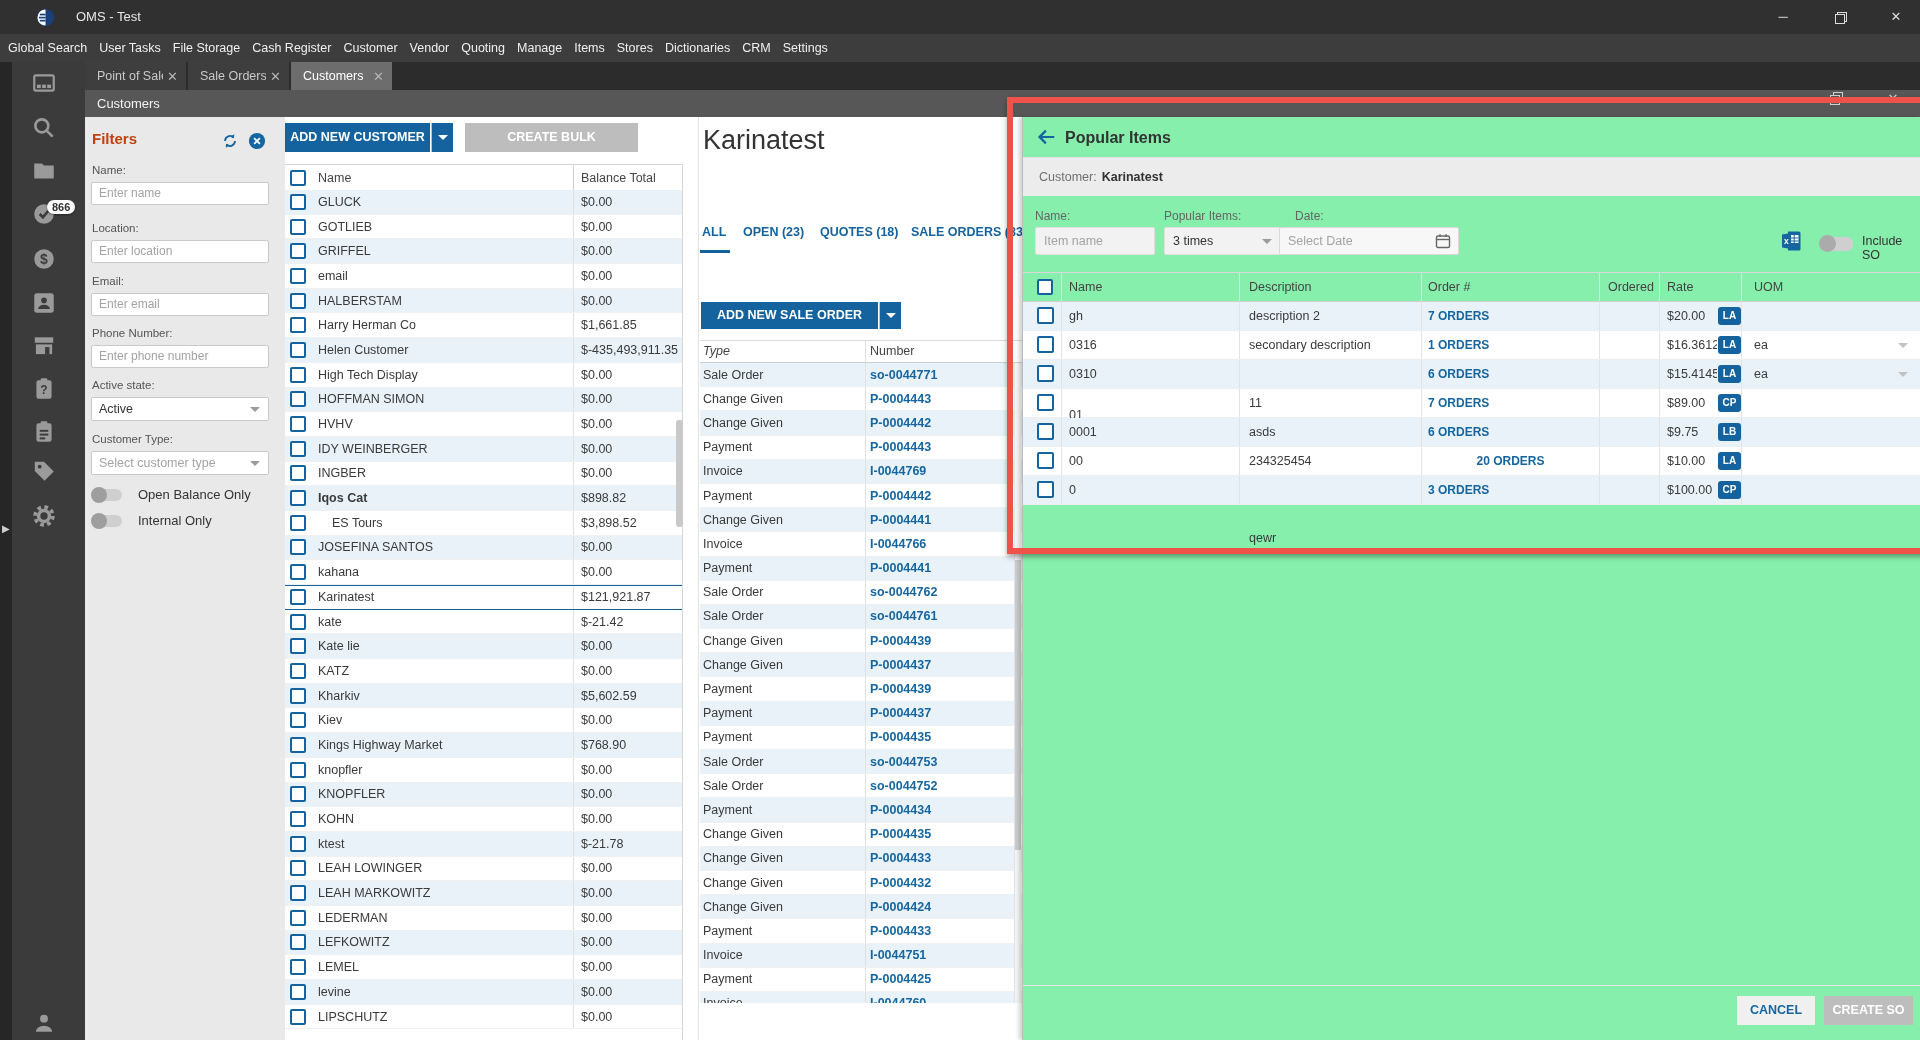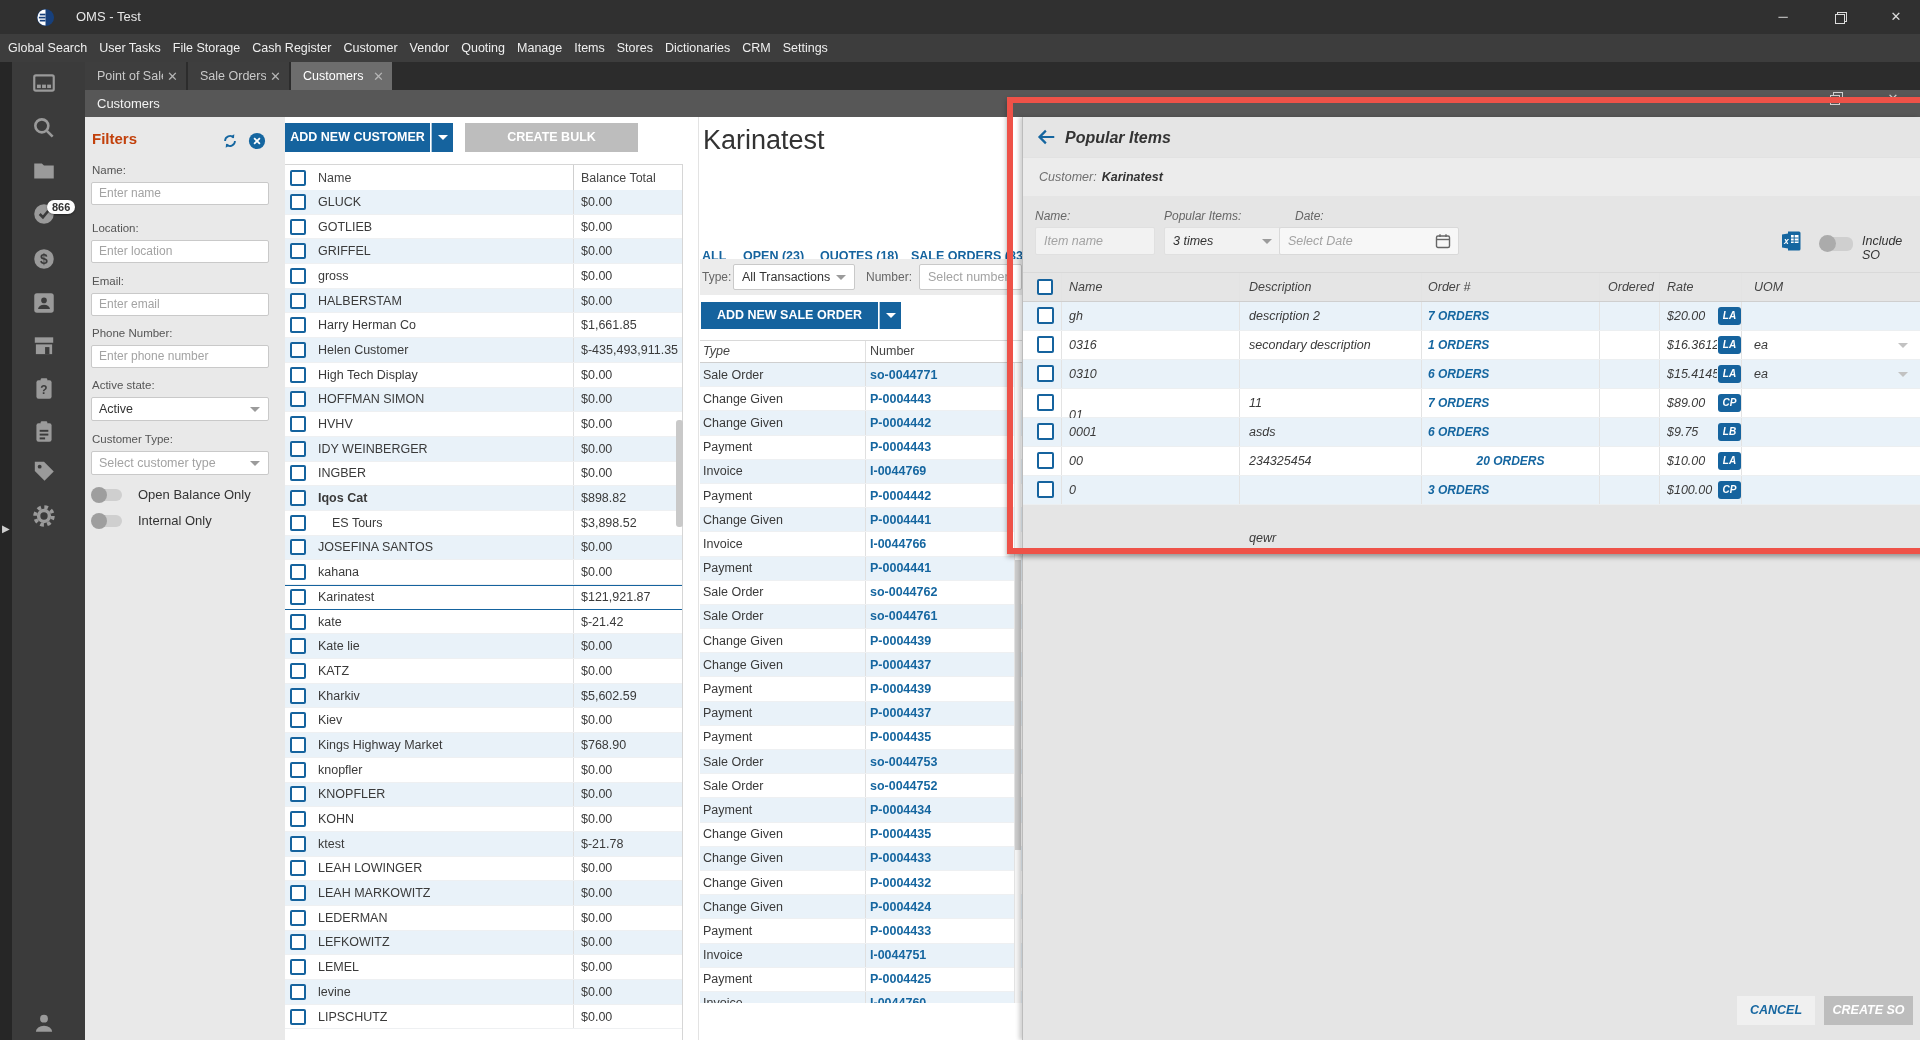--- a/index.html
+++ b/index.html
@@ -113,7 +113,7 @@
   .txn-scroll .thumb { position:absolute; left:0; top:197px; width:6px; height:290px; background:#cdcdcd; }
 
   
-  .modal { position:absolute; left:1022px; top:117px; width:898px; height:923px; background:#e5e5e5; border-left:1px solid #bcbcbc; box-shadow:-3px 0 4px rgba(0,0,0,.18); z-index:5;font-style:italic; }
+  .modal { position:absolute; left:1022px; top:117px; width:898px; height:923px; background:#86efac; border-left:1px solid #bcbcbc; box-shadow:-3px 0 4px rgba(0,0,0,.18); z-index:5; }
   .m-back { position:absolute; left:12px; top:9px; width:22px; height:22px; }
   .m-title { position:absolute; left:42px; top:12px; font-size:16px; font-weight:bold; color:#333; }
   .m-title-divider { position:absolute; left:0; top:40px; width:100%; height:1px; background:#e2e2e2; }

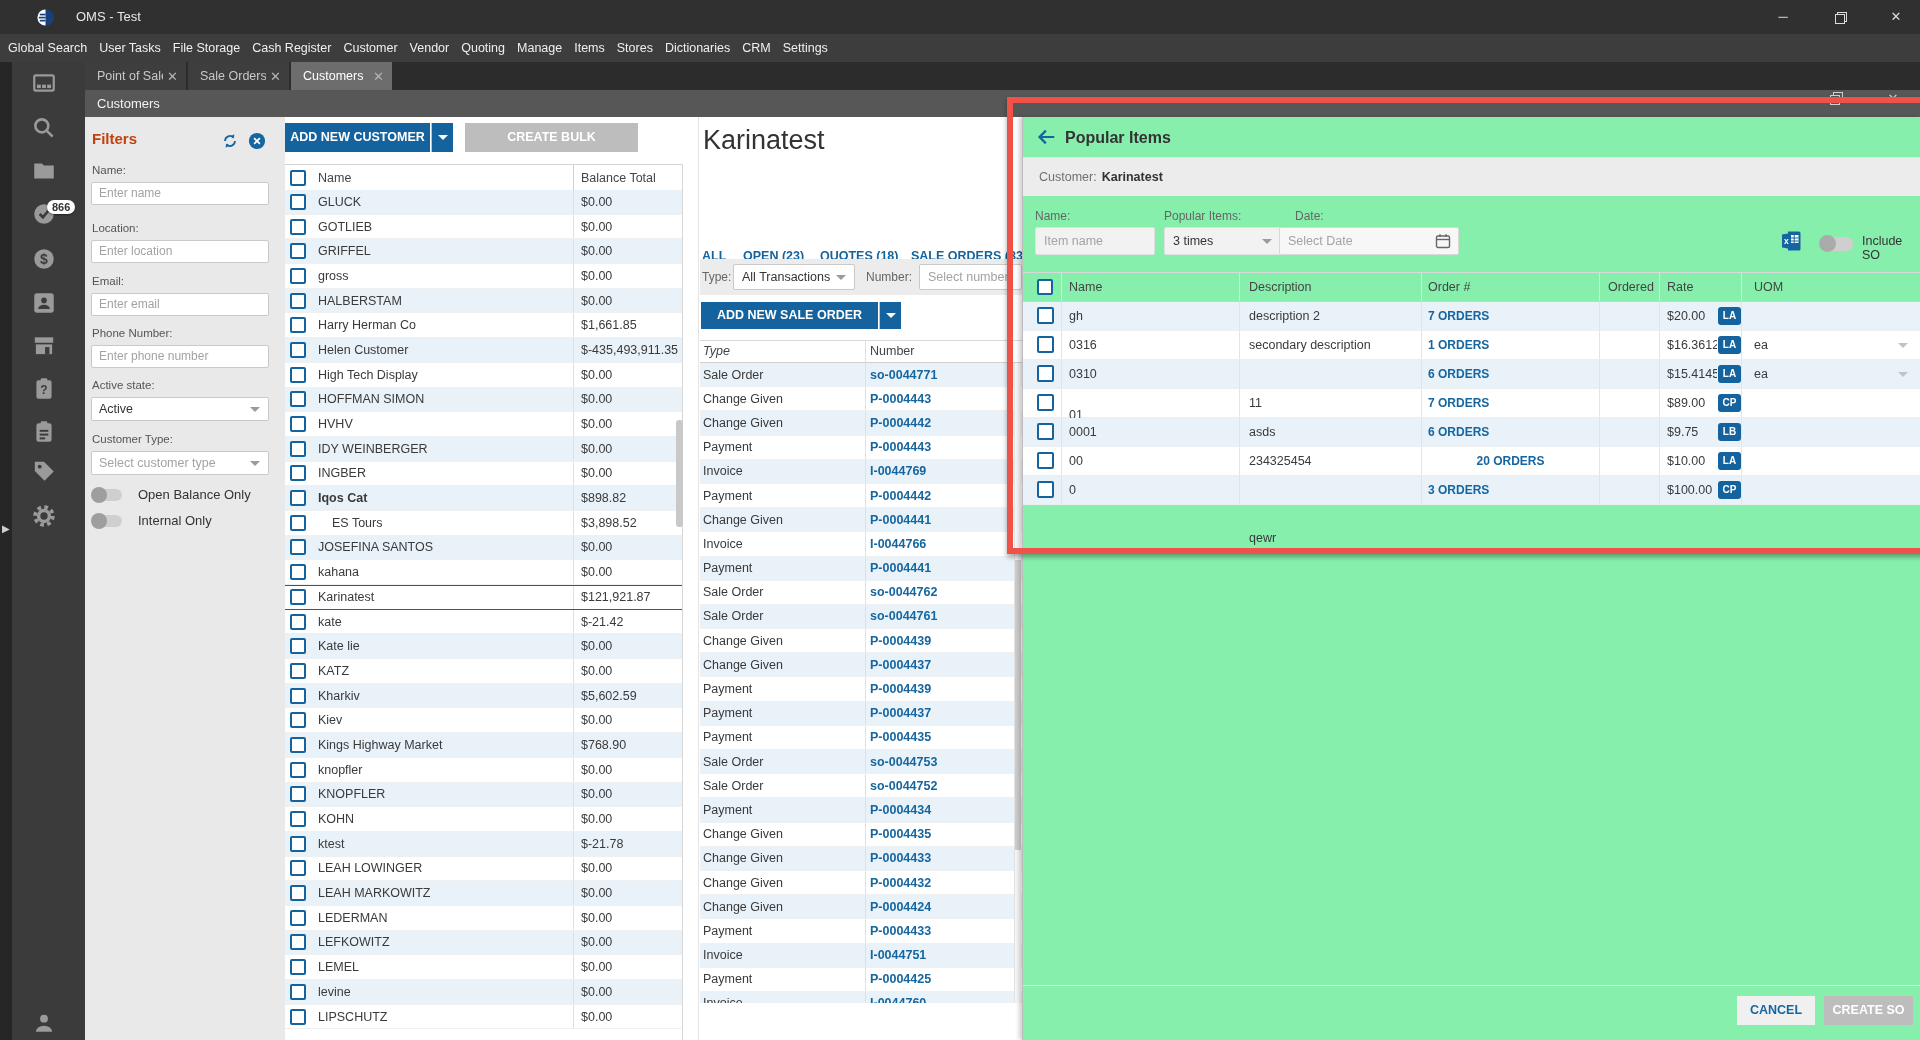--- a/index.html
+++ b/index.html
@@ -91,7 +91,7 @@
   
   .detail-panel { position:absolute; left:700px; top:117px; width:322px; height:923px; background:#fff; overflow:hidden; }
   .d-title { position:absolute; left:3px; top:8px; font-size:27px; color:#333; }
-  .d-tabs { position:absolute; left:0; top:124px; width:100%; height:32px; }
+  .d-tabs { position:absolute; left:0; top:100px; width:100%; height:32px; }
   .d-tab { position:absolute; top:8px; font-size:12.5px; font-weight:bold; color:#15639e; white-space:nowrap; }
   .d-tab-underline { position:absolute; left:0px; top:33px; width:30px; height:3px; background:#15639e; }
   .d-filter { position:absolute; left:0; top:142px; width:322px; height:36px; background:#ececec; }

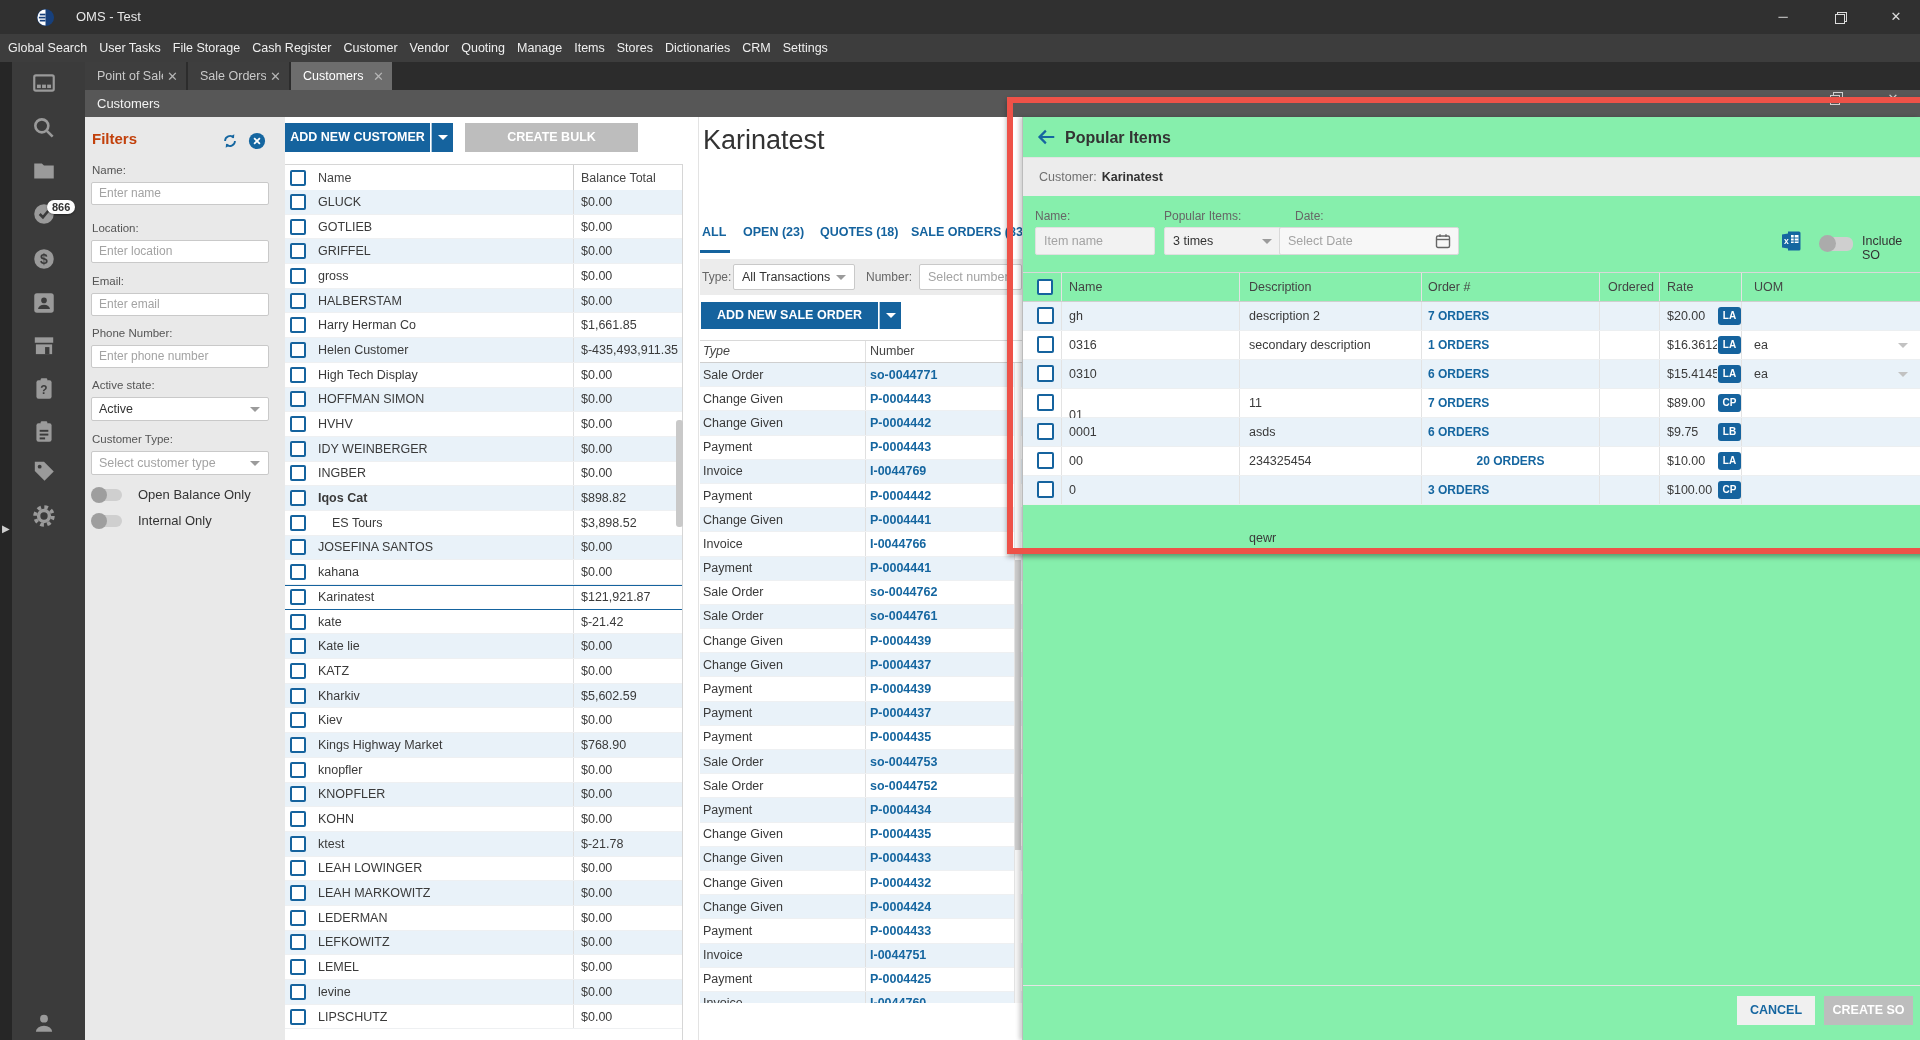--- a/index.html
+++ b/index.html
@@ -367,7 +367,7 @@
         </div>
         <div class="crow">
           <div class="cb"></div>
-          <span class="c-name">gross</span>
+          <span class="c-name">email</span>
           <span class="c-bal">$0.00</span>
           <div class="col-line"></div>
         </div>

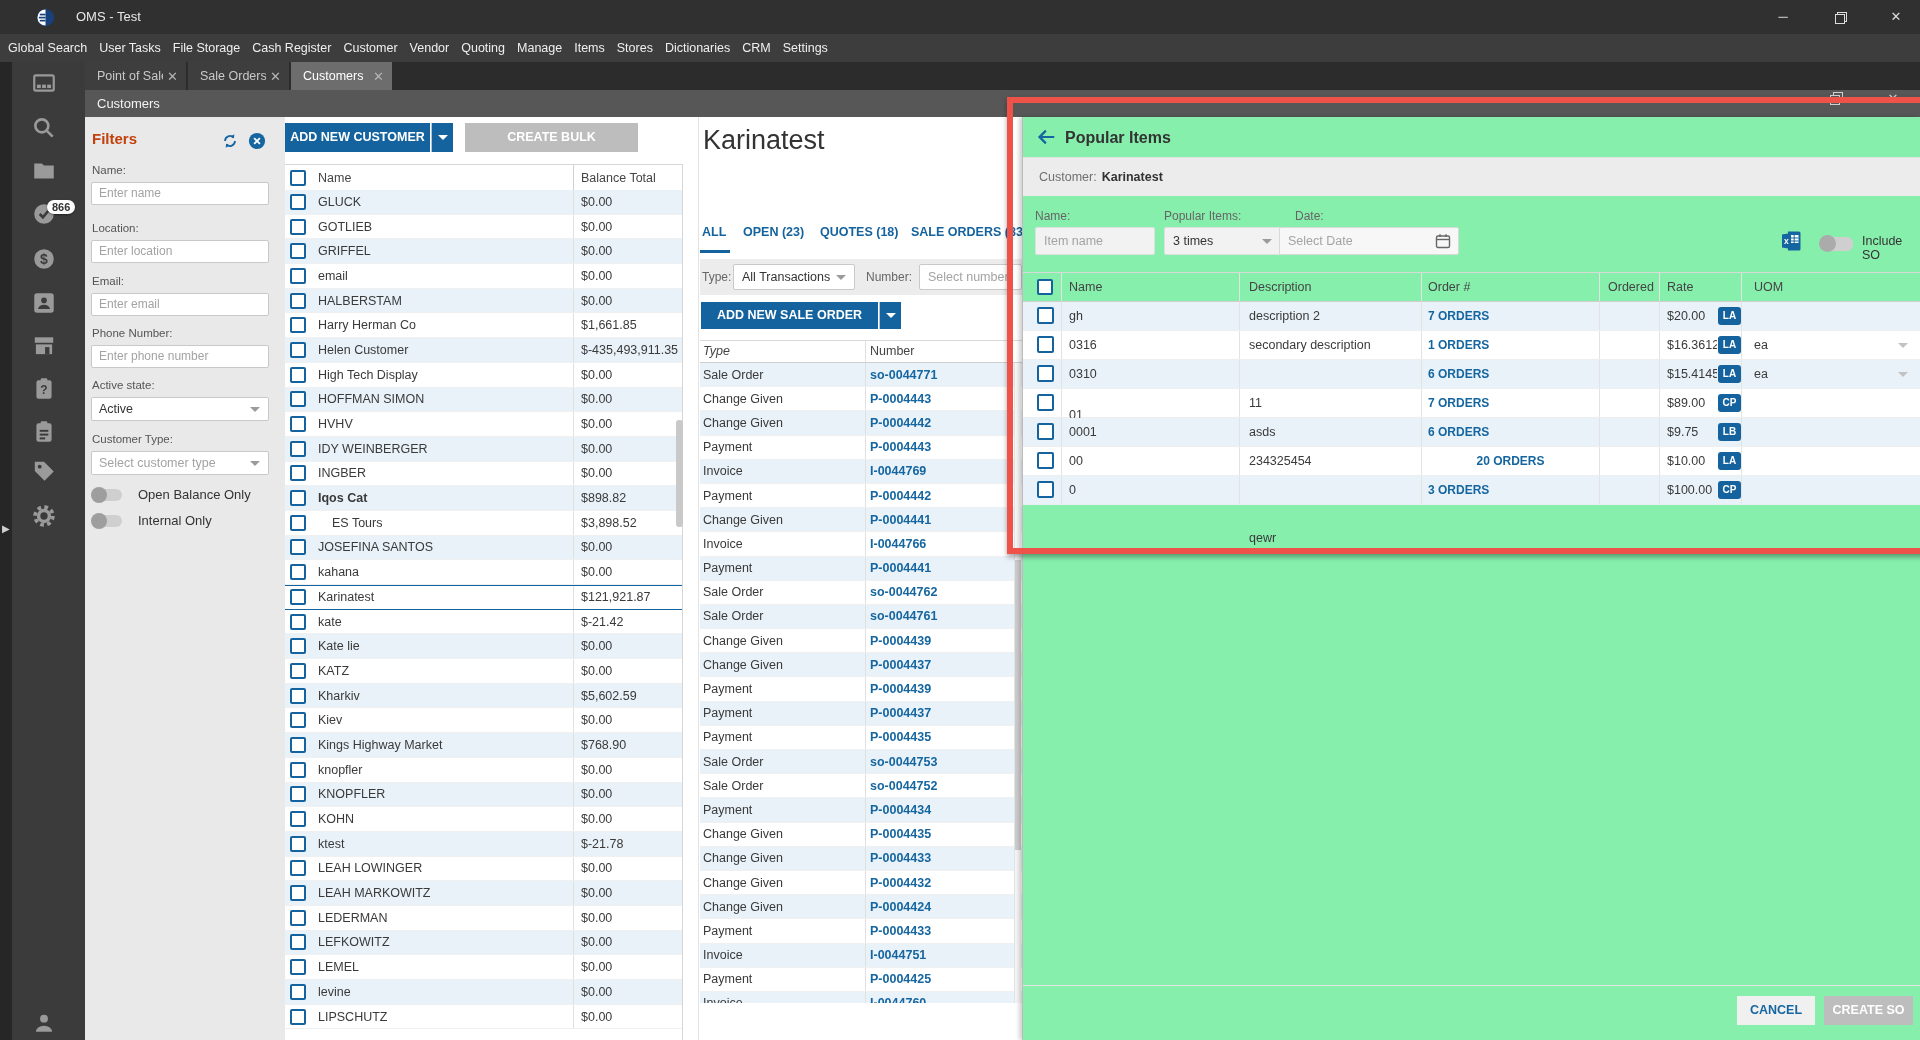--- a/index.html
+++ b/index.html
@@ -567,12 +567,6 @@
         <span class="d-tab" style="left: 120px;">QUOTES (18)</span>
         <span class="d-tab" style="left: 211px;">SALE ORDERS (83</span>
       </div>
-    <div class="d-filter">
-      <span class="d-flabel" style="left:2px">Type:</span>
-      <div class="d-type-select"><span>All Transactions</span><span class="caret"></span></div>
-      <span class="d-flabel" style="left:166px">Number:</span>
-      <div class="d-num-input"><span>Select number</span></div>
-    </div>
     <div class="b-add-so btn-blue">ADD NEW SALE ORDER</div>
     <div class="b-add-so-dd" style="border-left:1px solid rgba(255,255,255,.65)">
         <span class="btn-caret"></span>

